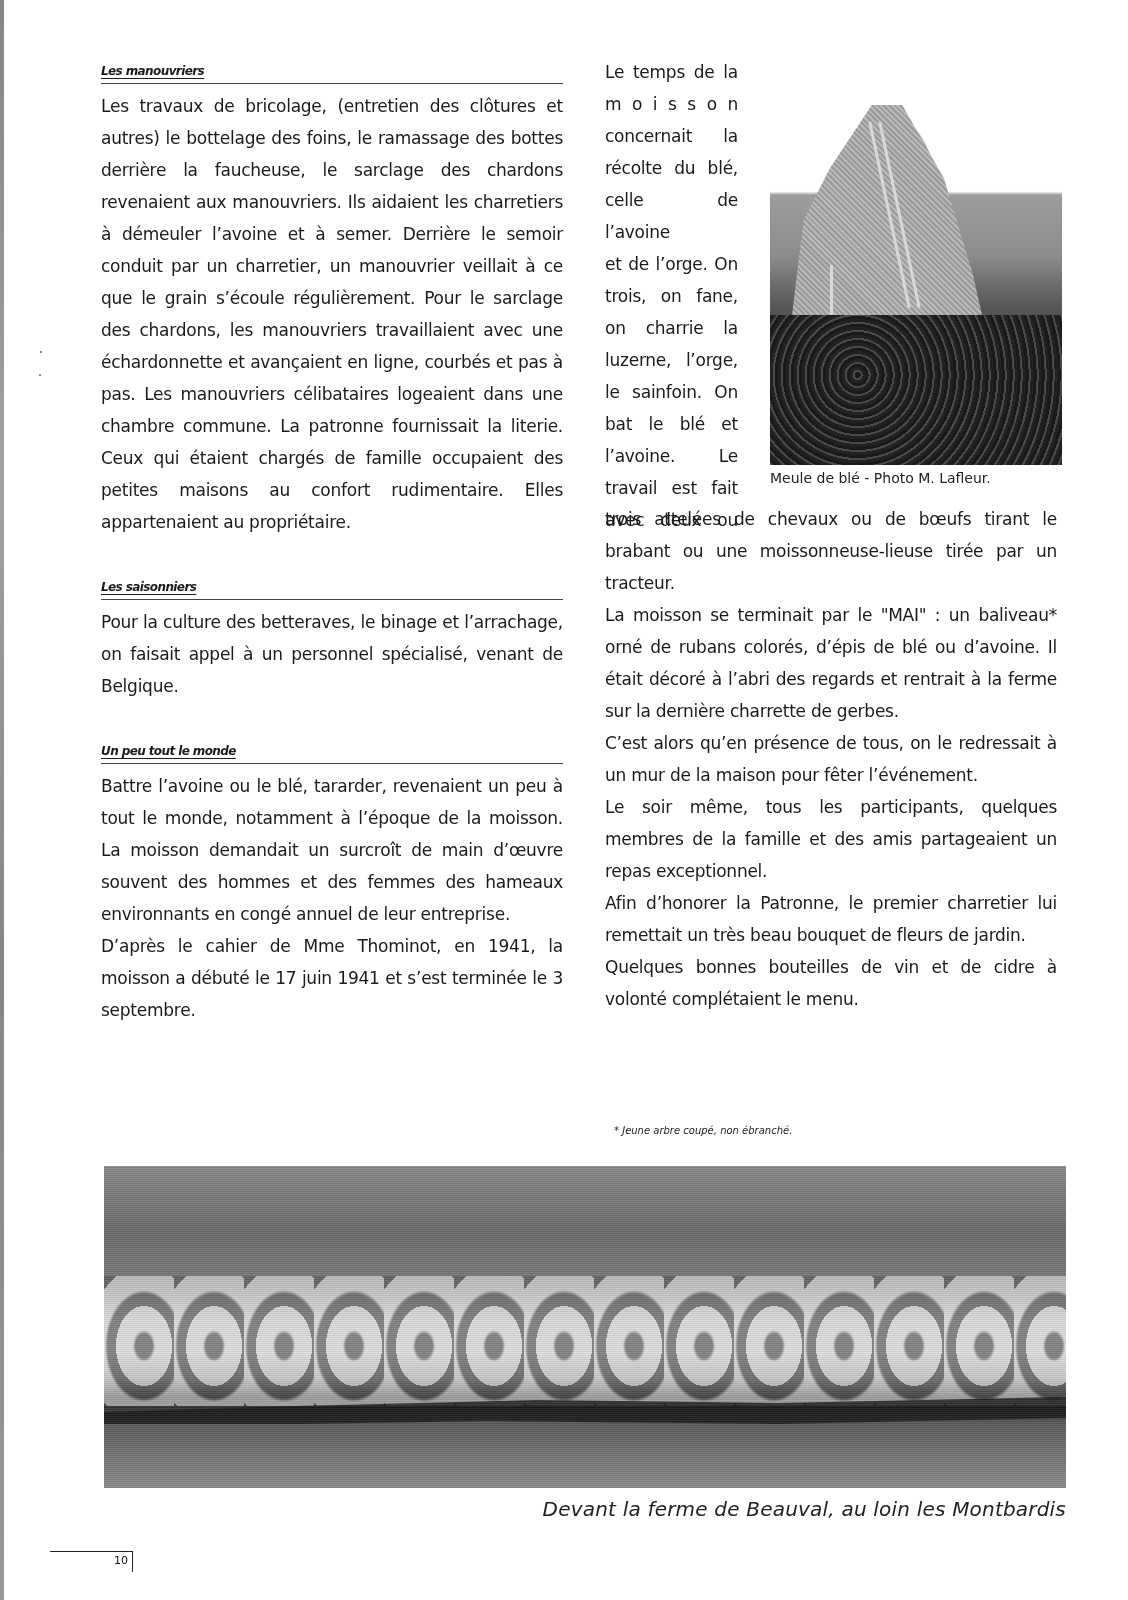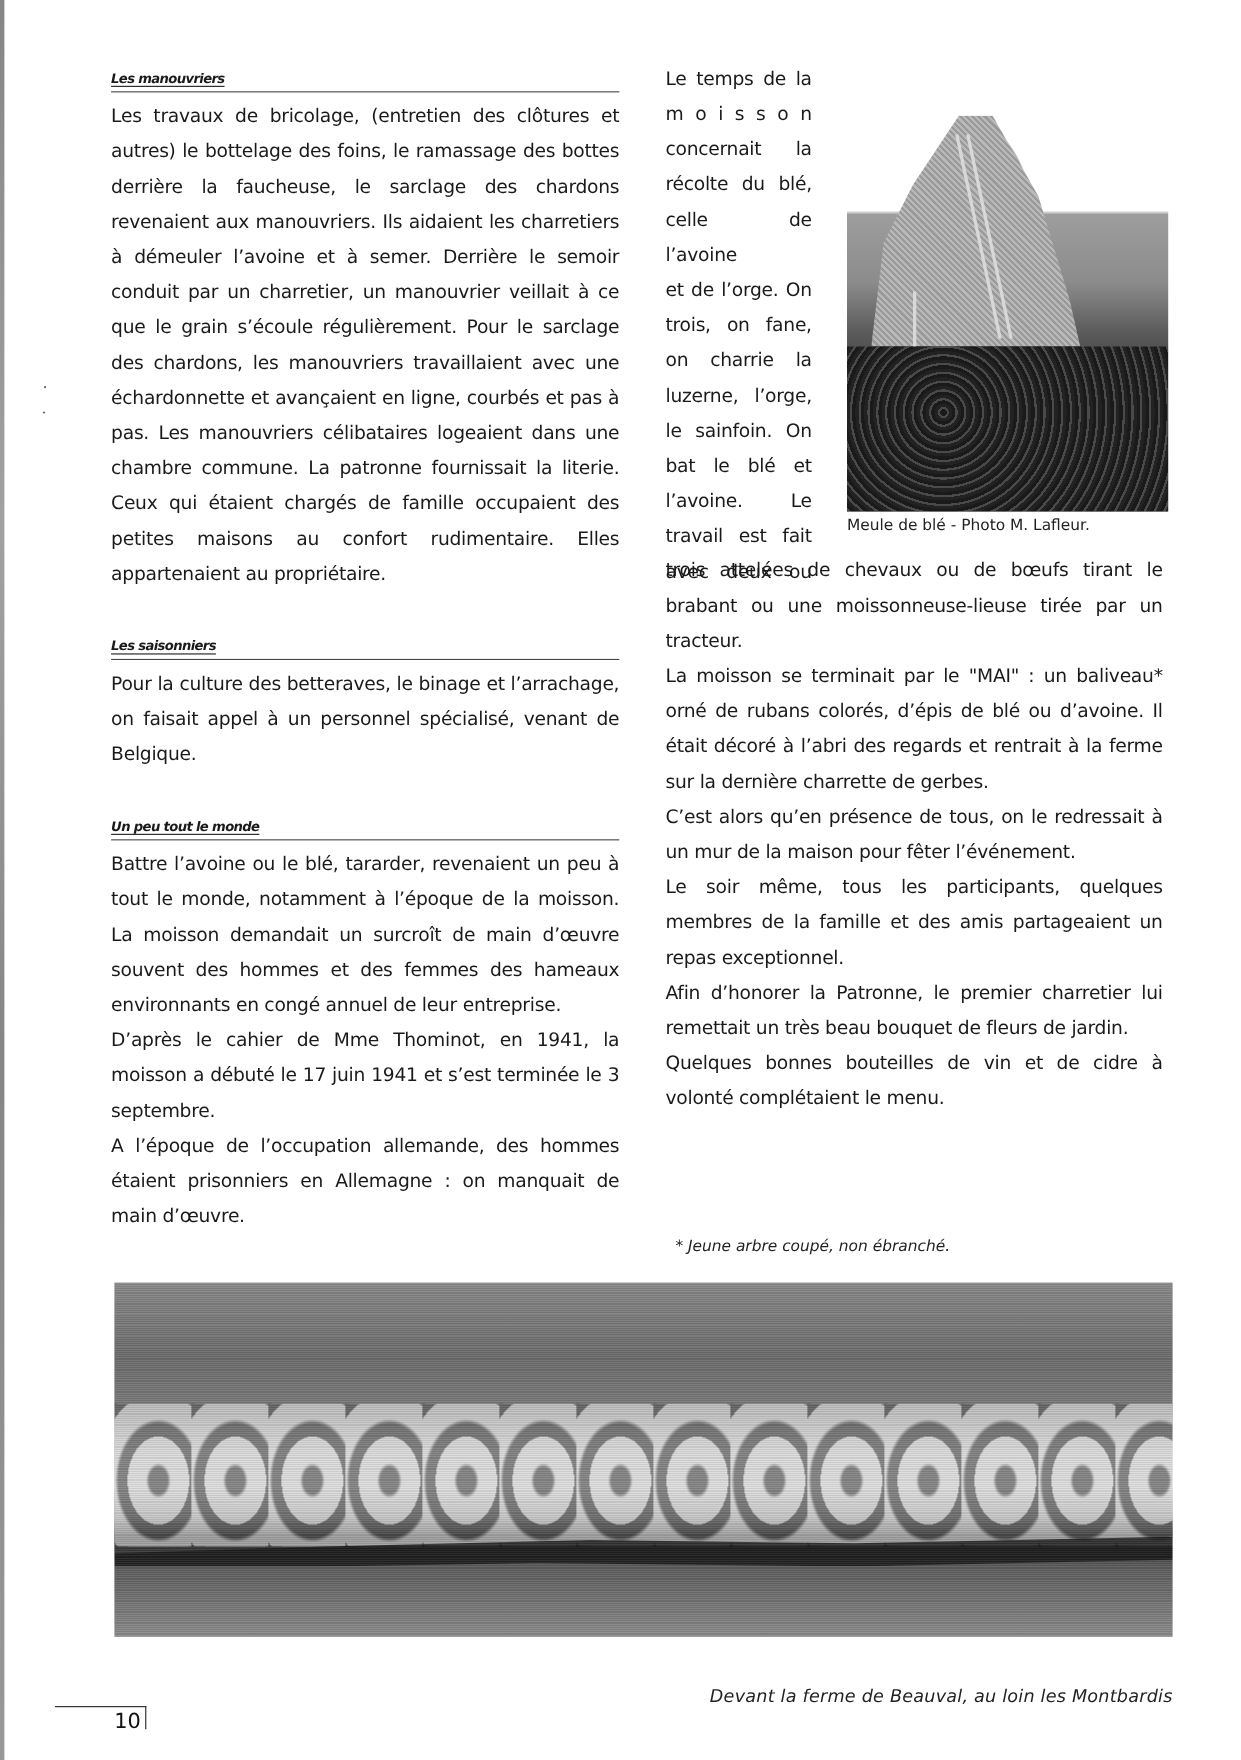--- a/index.html
+++ b/index.html
@@ -109,7 +109,6 @@
   <h2 class="heading">Un peu tout le monde</h2>
   <p class="para">Battre l’avoine ou le blé, tararder, revenaient un peu à tout le monde, notamment à l’époque de la moisson. La moisson demandait un surcroît de main d’œuvre souvent des hommes et des femmes des hameaux environnants en congé annuel de leur entreprise.</p>
   <p class="para">D’après le cahier de Mme Thominot, en 1941, la moisson a débuté le 17 juin 1941 et s’est terminée le 3 septembre.</p>
-  <p class="para">A l’époque de l’occupation allemande, des hommes étaient prisonniers en Allemagne : on manquait de main d’œuvre.</p>
 </div>
 
 <div class="col col-right-narrow">

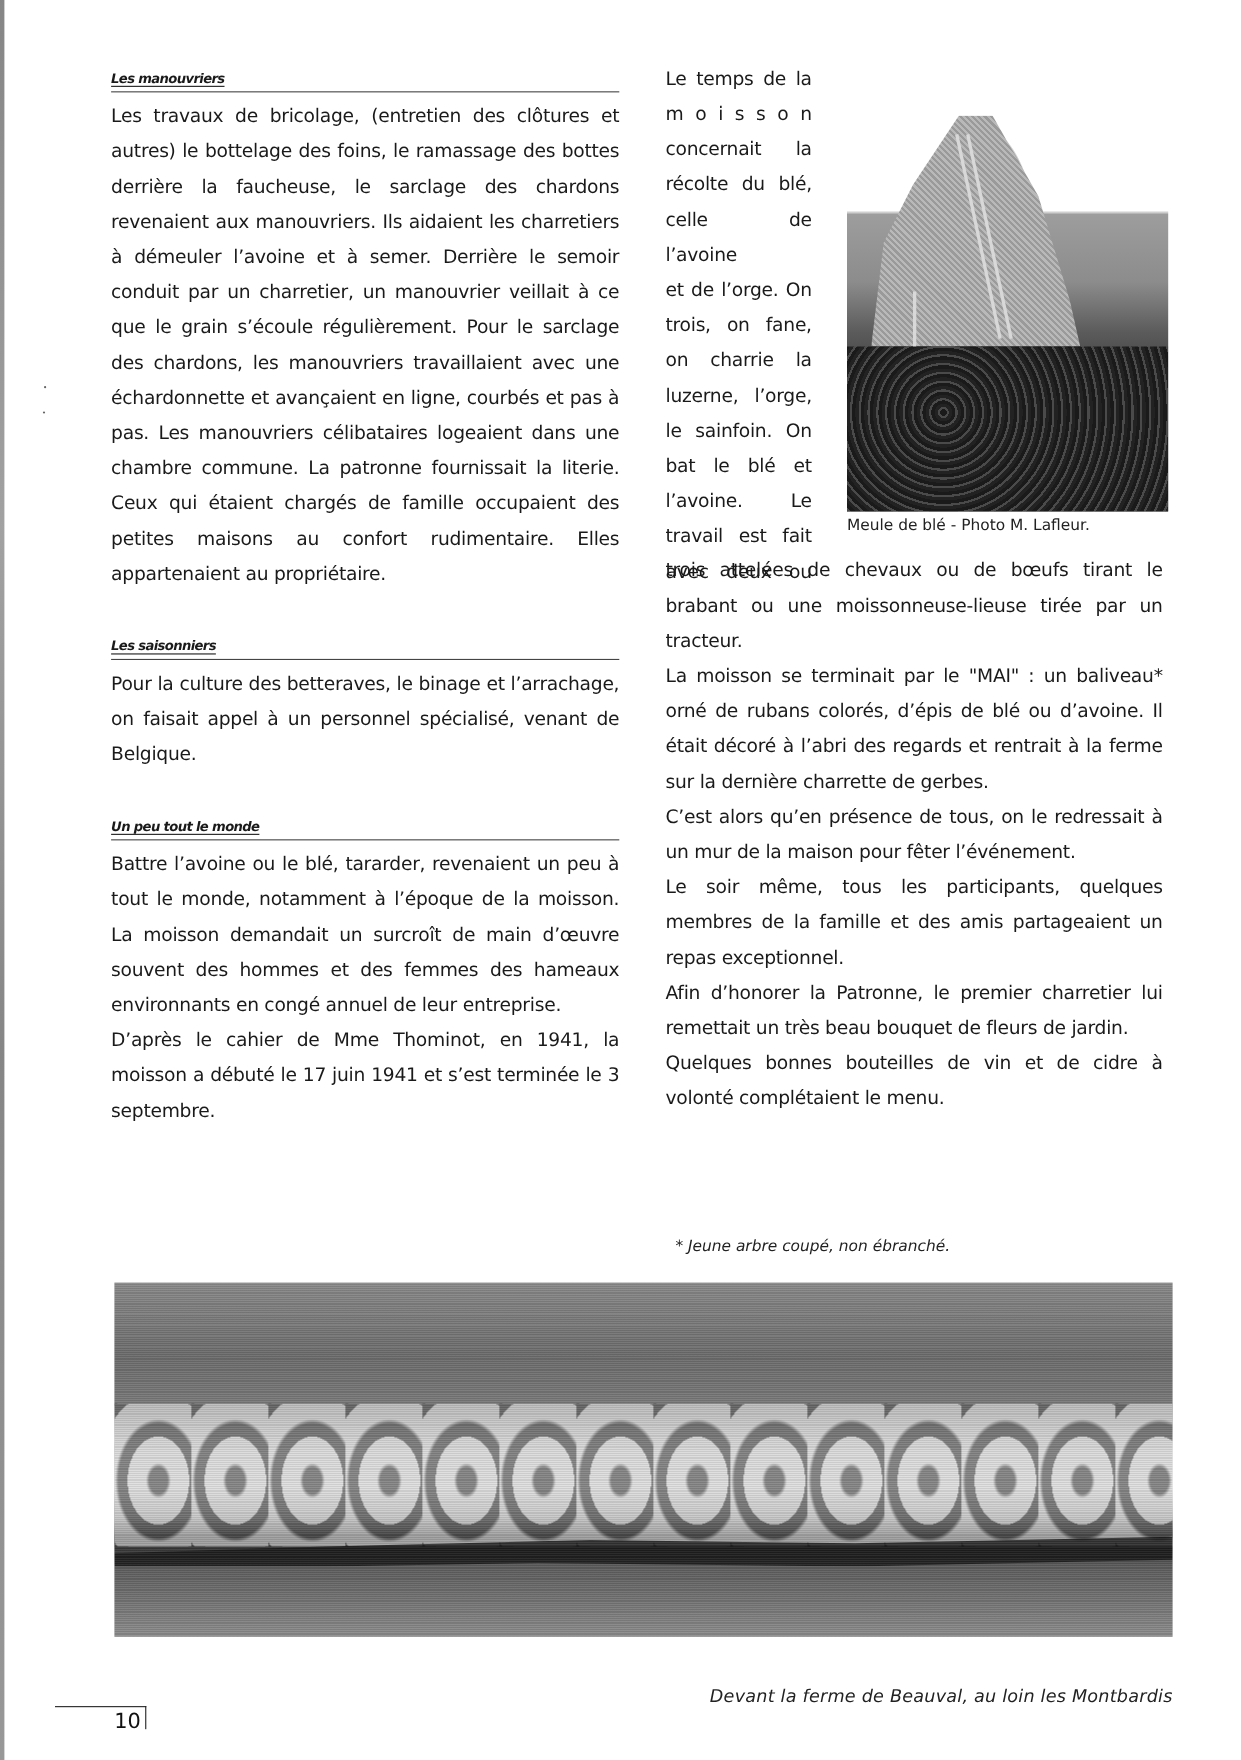--- a/index.html
+++ b/index.html
@@ -55,7 +55,7 @@
     .col-right-full { left: 605px; top: 503px; width: 452px; }
     .footnote {
       position: absolute; left: 614px; top: 1125px;
-      font-style: italic; font-size: 14px; color: #222;
+      font-style: italic; font-size: 10px; color: #222;
     }
     .photo-wide {
       position: absolute; left: 104px; top: 1166px; width: 962px; height: 322px;

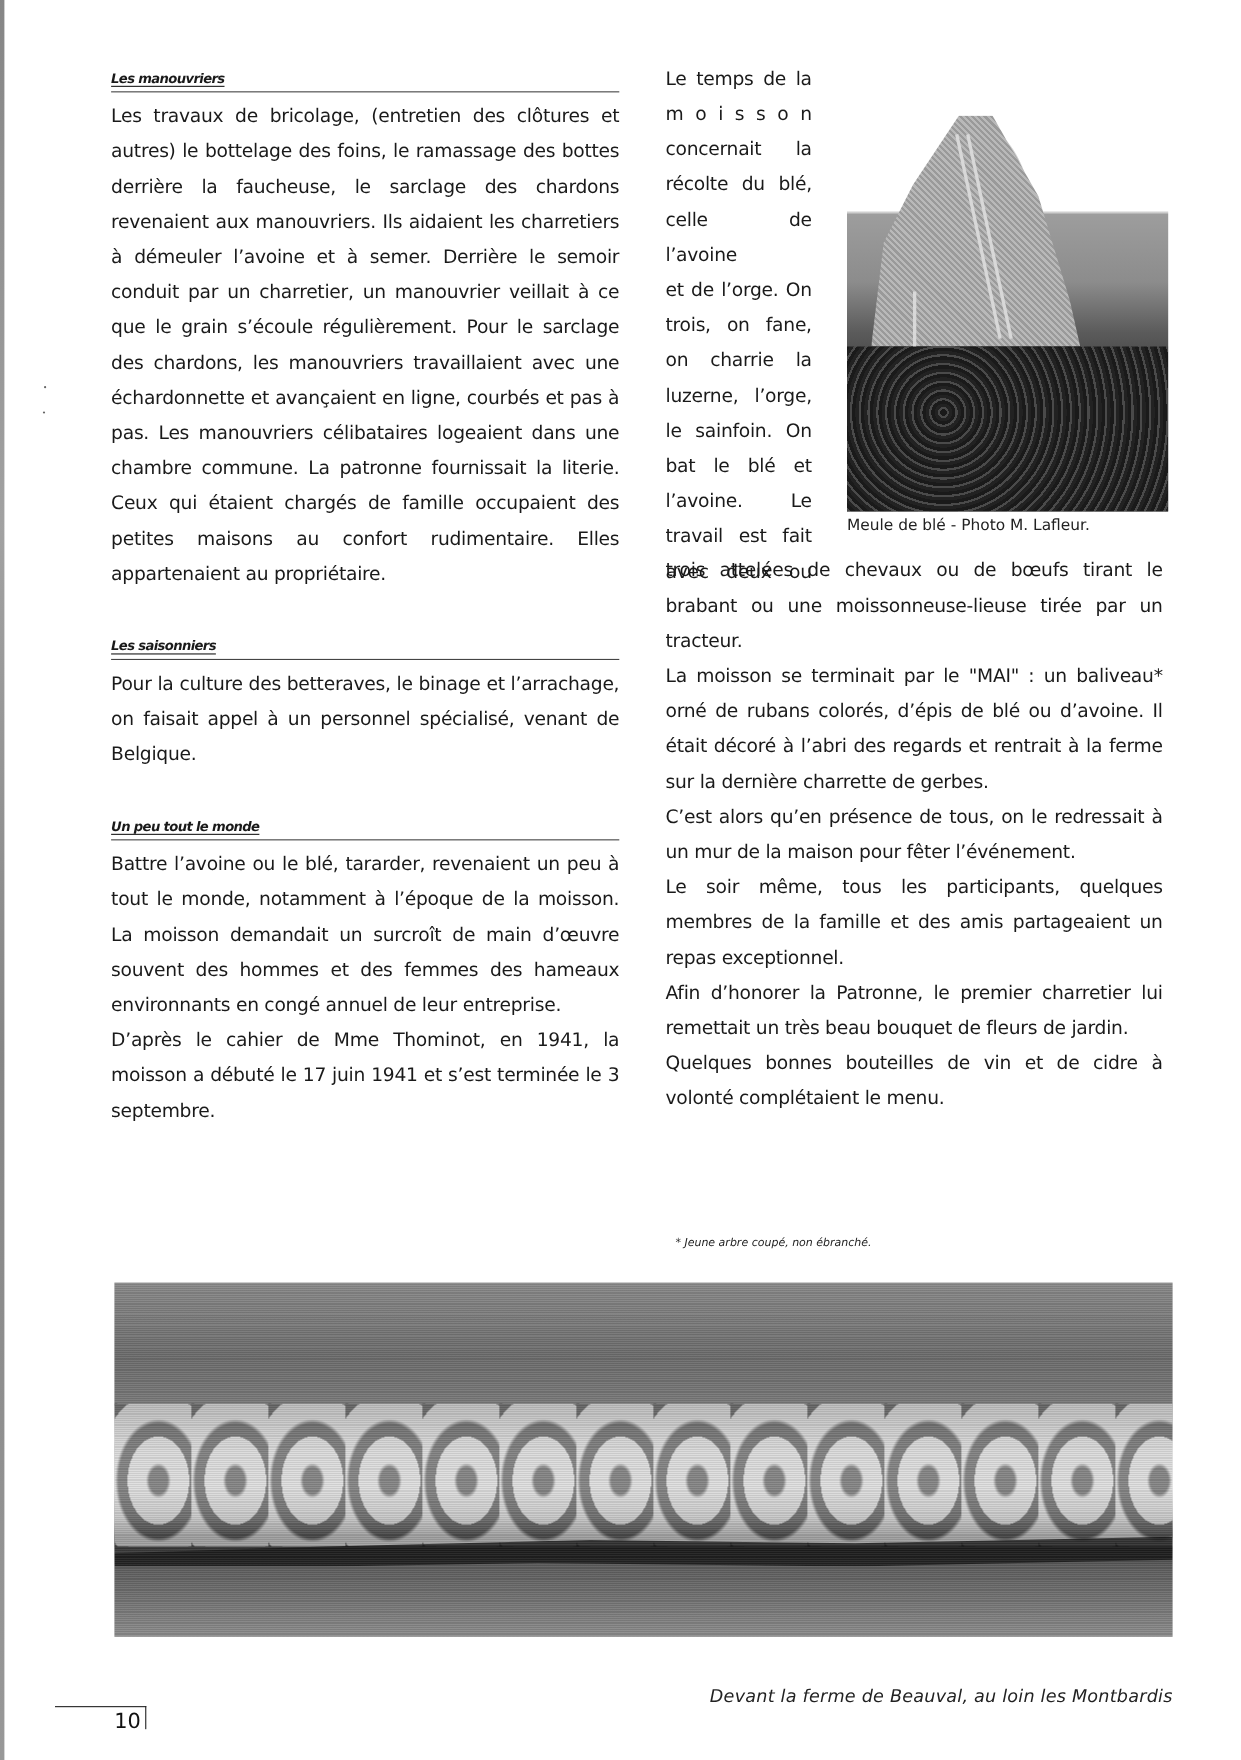--- a/index.html
+++ b/index.html
@@ -80,7 +80,7 @@
     }
     .caption-wide {
       position: absolute; right: 62px; top: 1497px;
-      font-style: italic; font-size: 16px; color: #222; letter-spacing: 0.2px; margin-top: 35px;
+      font-style: italic; font-size: 20px; color: #222; letter-spacing: 0.2px;
     }
     .page-number-box {
       position: absolute; left: 50px; top: 1551px; width: 82px; height: 20px;

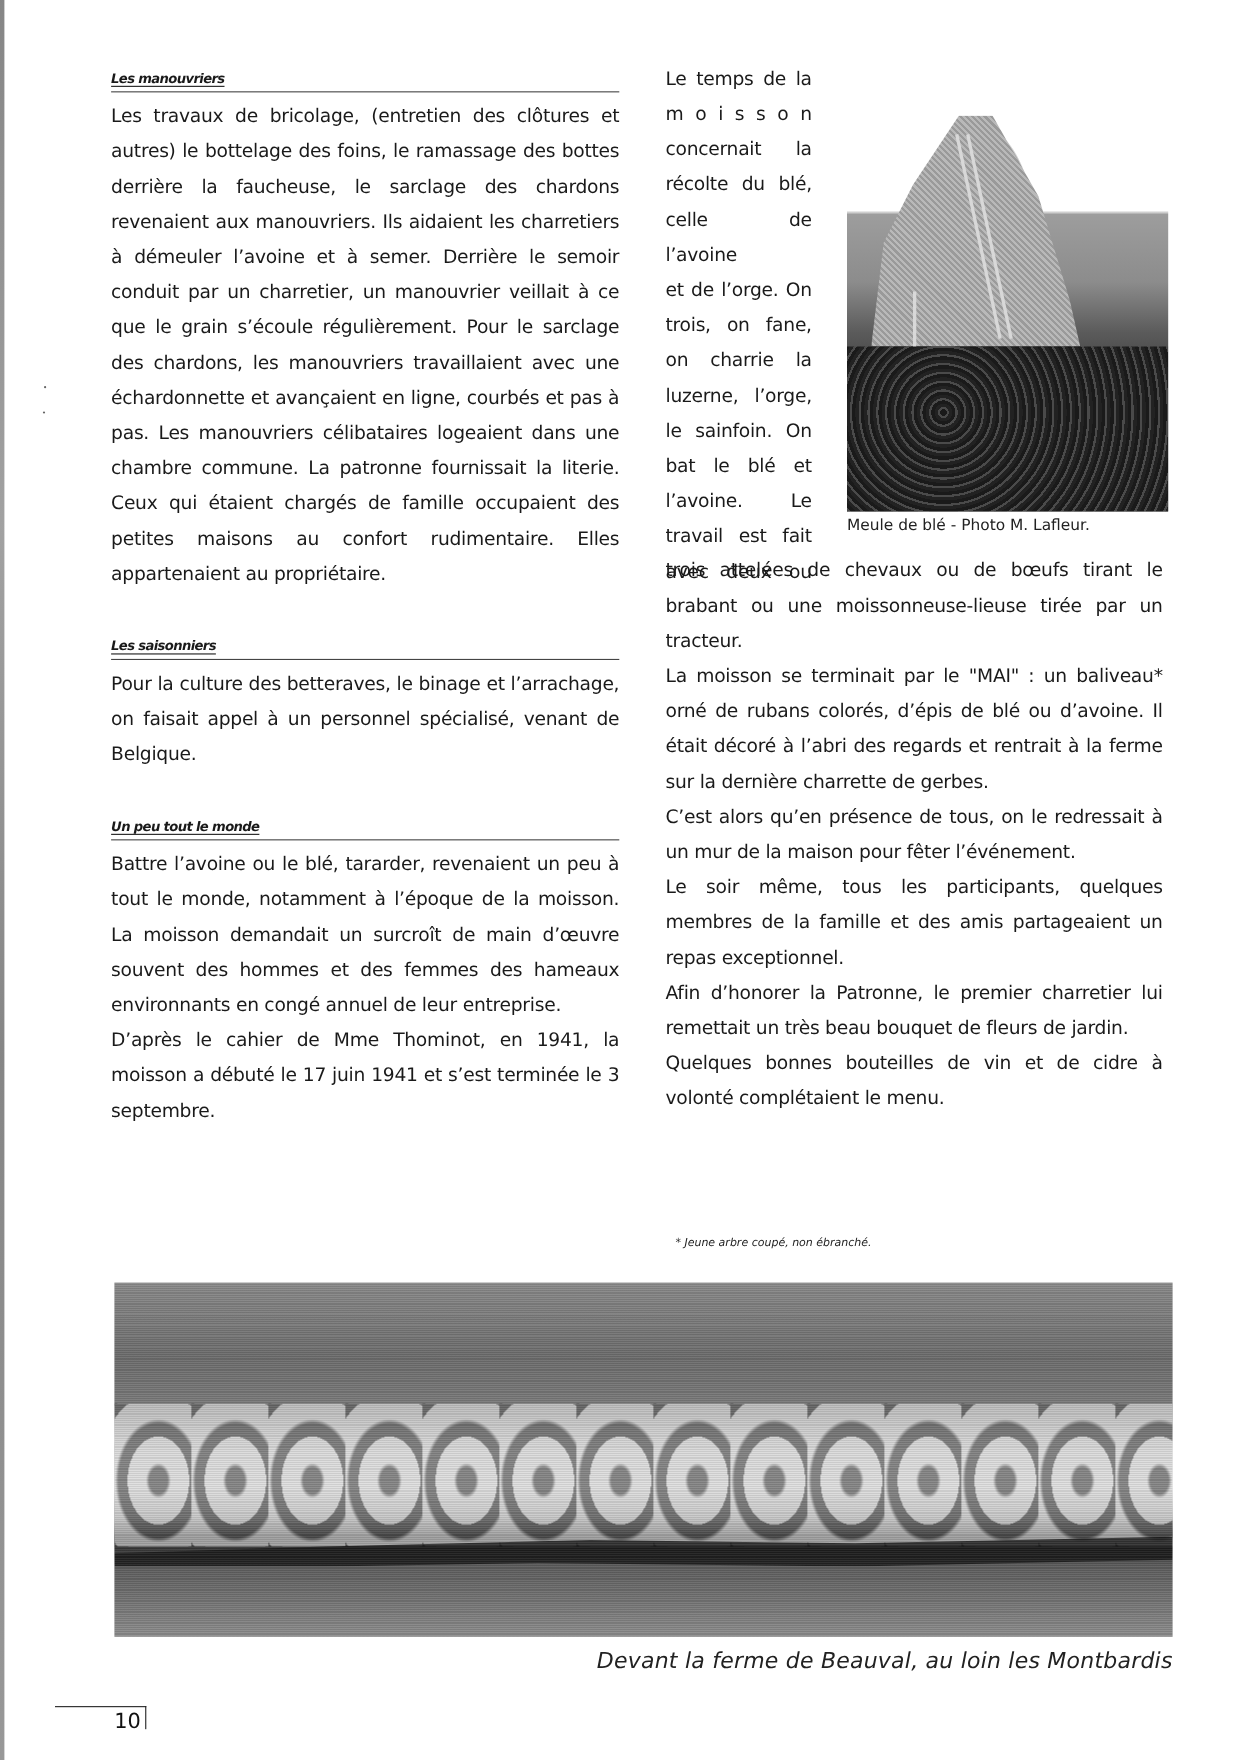--- a/index.html
+++ b/index.html
@@ -87,7 +87,7 @@
       border-top: 1px solid #222; border-right: 1px solid #222;
     }
     .page-number {
-      position: absolute; right: 4px; top: 2px; font-size: 19px; color: #111;
+      position: absolute; right: 4px; top: 2px; font-size: 11px; color: #111;
     }
   </style>
 </head>

